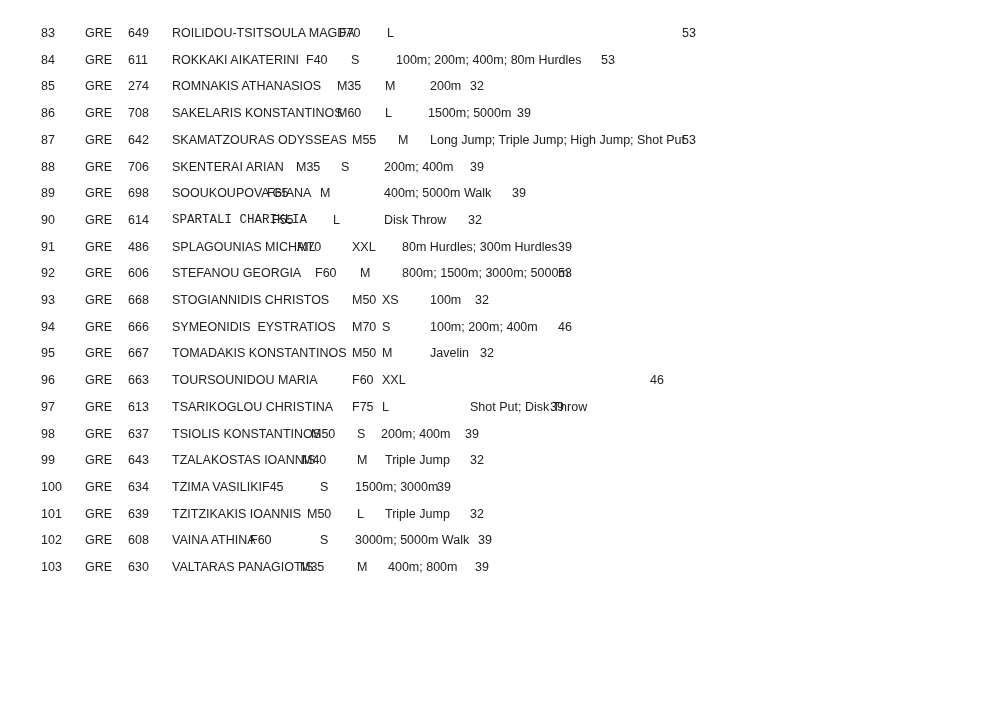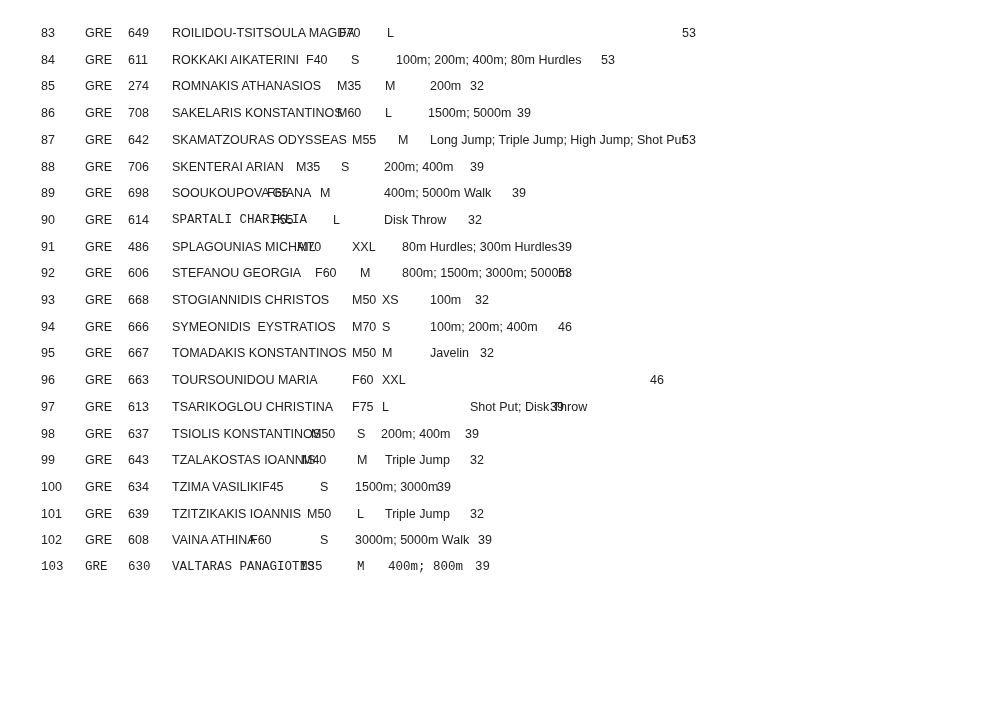--- a/index.html
+++ b/index.html
@@ -253,7 +253,7 @@
     <span class="cell c-count" style="left: 478px;">39</span>
   </div>
 
-  <div class="row" style="top: 560px; font-family: Liberation Mono, monospace;">
+  <div class="row" style="top: 560px;">
     <span class="cell c-index" style="left: 41px;">103</span>
     <span class="cell c-country" style="left: 85px;">GRE</span>
     <span class="cell c-bib" style="left: 128px;">630</span>

